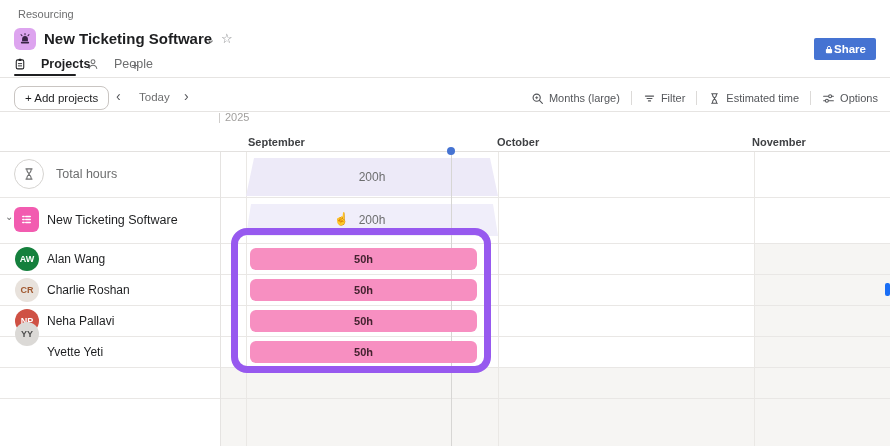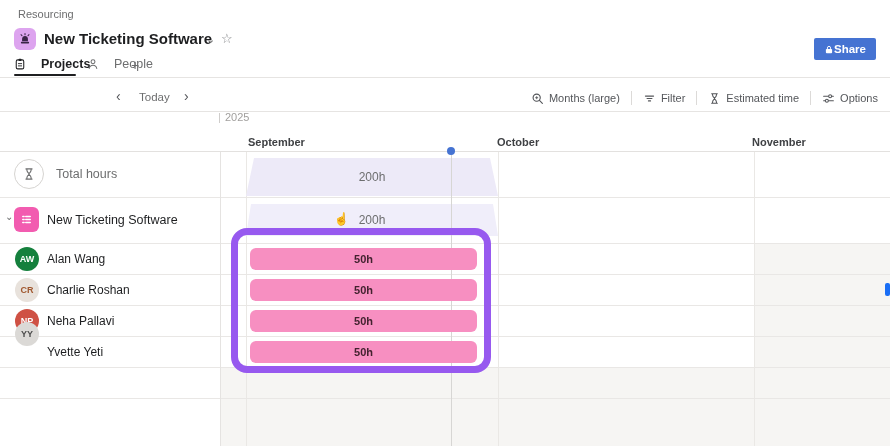--- a/index.html
+++ b/index.html
@@ -124,6 +124,7 @@
   <div class="abs tab-underline"></div>
   <div class="abs hline" style="top:77px;"></div>
 
+  <div class="abs add-projects">+ Add projects</div>
   <div class="abs nav-chevron" style="left:116px;">‹</div>
   <div class="abs today-label">Today</div>
   <div class="abs nav-chevron" style="left:184px;">›</div>

